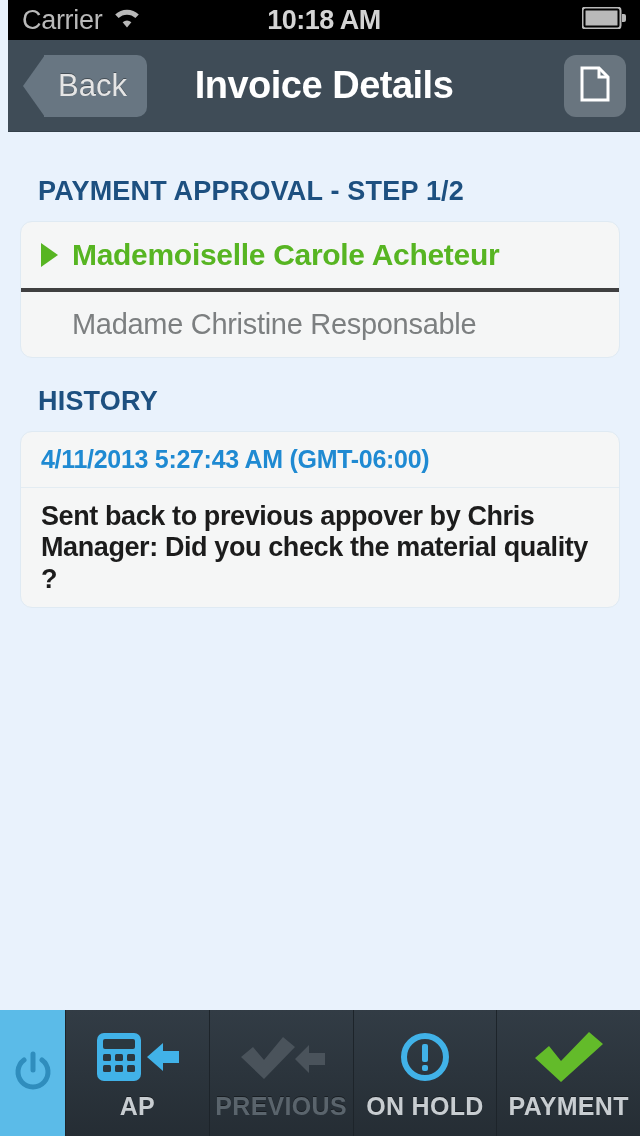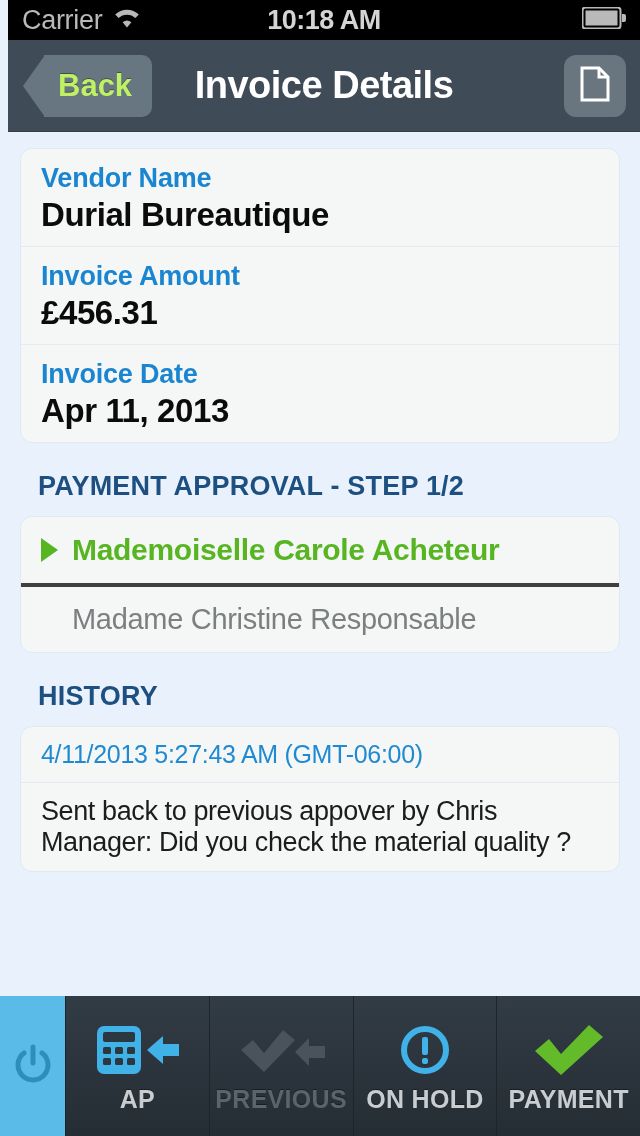--- a/index.html
+++ b/index.html
@@ -53,7 +53,7 @@
     border-right:22px solid #687682;
   }
   .back-label {
-    font-size:31px; font-weight:700; color:#bef264;
+    font-size:31px; font-weight:400; color:#e5e5e5;
     text-shadow:0 -1px 0 rgba(0,0,0,.35);
   }
   .doc-btn {

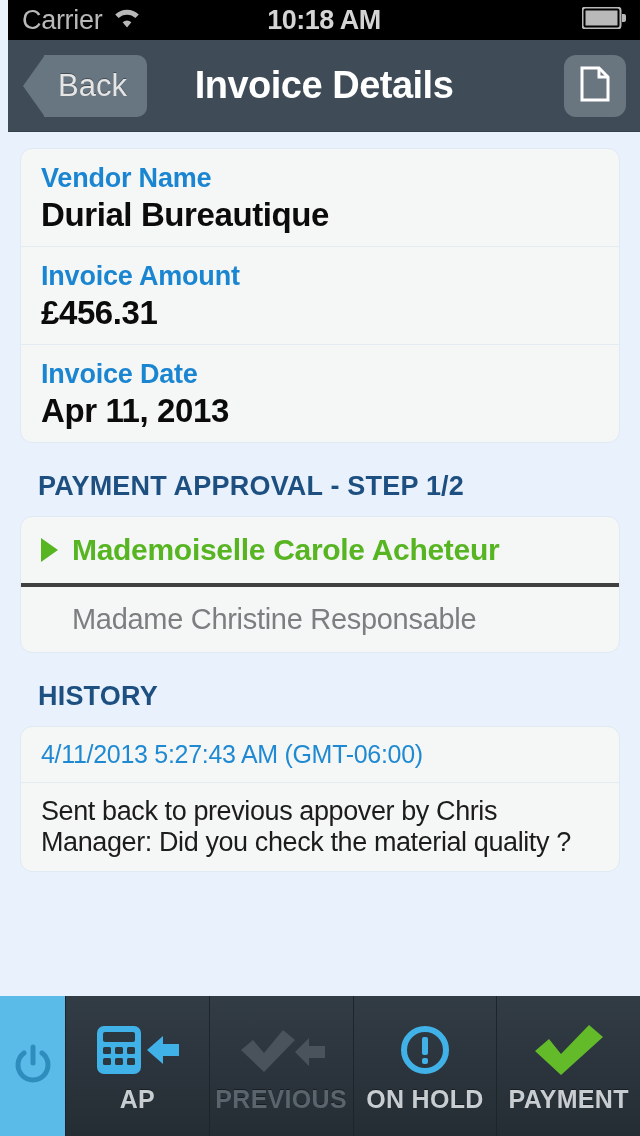--- a/index.html
+++ b/index.html
@@ -189,20 +189,6 @@
 
   <div class="content">
 
-    <div class="card">
-      <div class="field-row">
-        <div class="field-label">Vendor Name</div>
-        <div class="field-value">Durial Bureautique</div>
-      </div>
-      <div class="field-row">
-        <div class="field-label">Invoice Amount</div>
-        <div class="field-value">£456.31</div>
-      </div>
-      <div class="field-row">
-        <div class="field-label">Invoice Date</div>
-        <div class="field-value">Apr 11, 2013</div>
-      </div>
-    </div>
 
     <div class="section-head">PAYMENT APPROVAL - STEP 1/2</div>
     <div class="card">

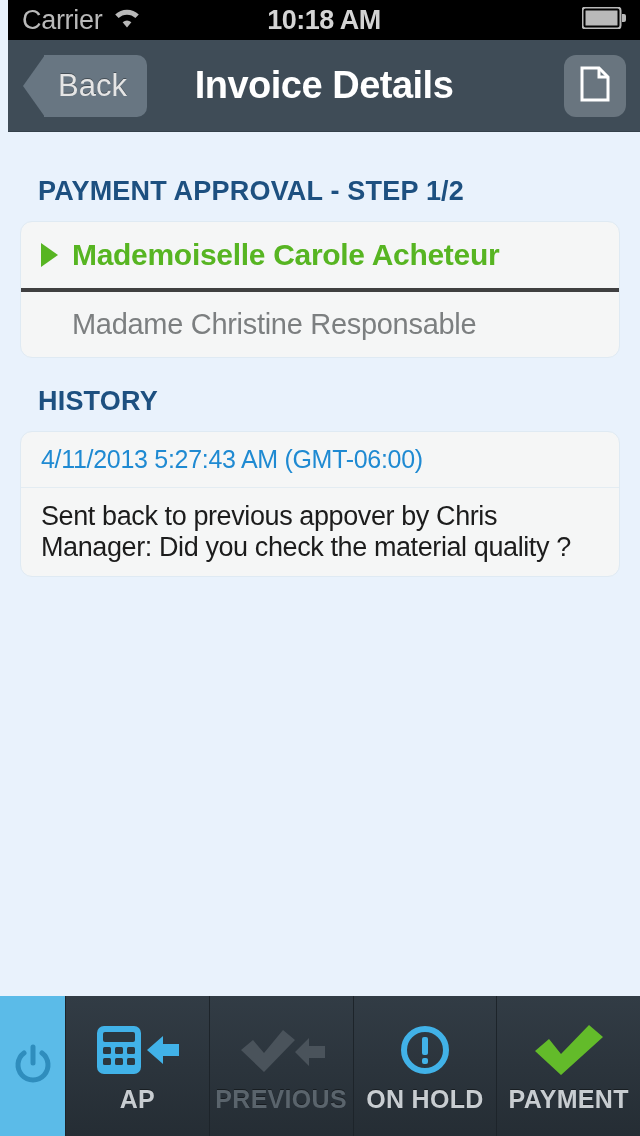--- a/index.html
+++ b/index.html
@@ -111,7 +111,7 @@
     font-size:29px; font-weight:400; color:#7c7f80; letter-spacing:-0.3px;
   }
 
-  .hist-row { padding:13px 20px 12px 20px; border-bottom:1px solid #e3ecf2; }
+  .hist-row { padding:13px 20px 12px 20px; border-bottom:1px solid #e3ecf2;font-weight:bold; }
   .hist-row:last-child { border-bottom:none; }
   .hist-time {
     font-size:25px; color:#1f8ad2; letter-spacing:-0.3px; margin-bottom:1px;

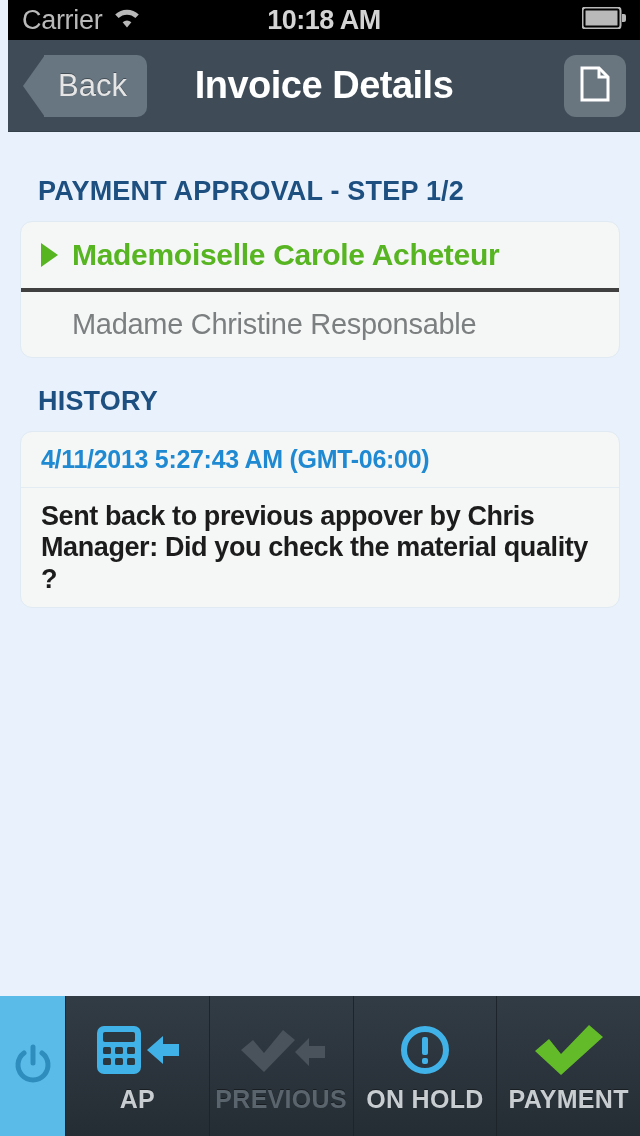--- a/index.html
+++ b/index.html
@@ -122,7 +122,7 @@
 
   
   .tabbar {
-    position:absolute; left:0; right:0; bottom:0; height:140px;
+    position:absolute; left:0; right:0; bottom:0; height:126px;
     display:flex; background:#701a75;
   }
   .power-tab {

